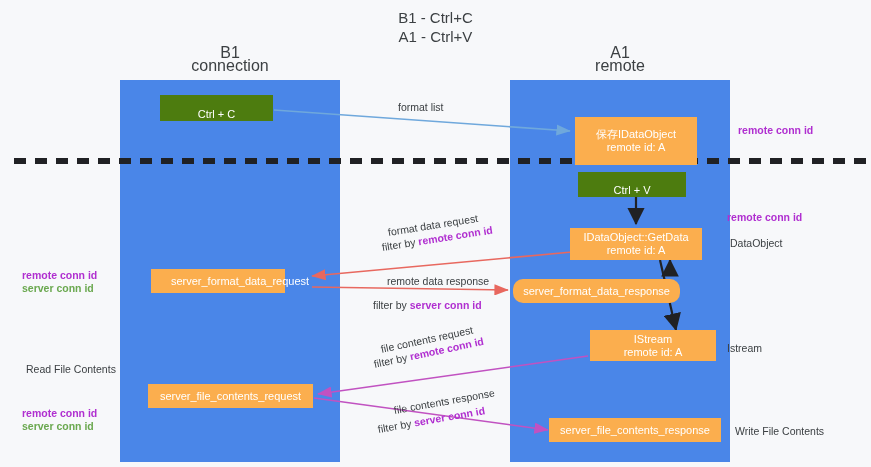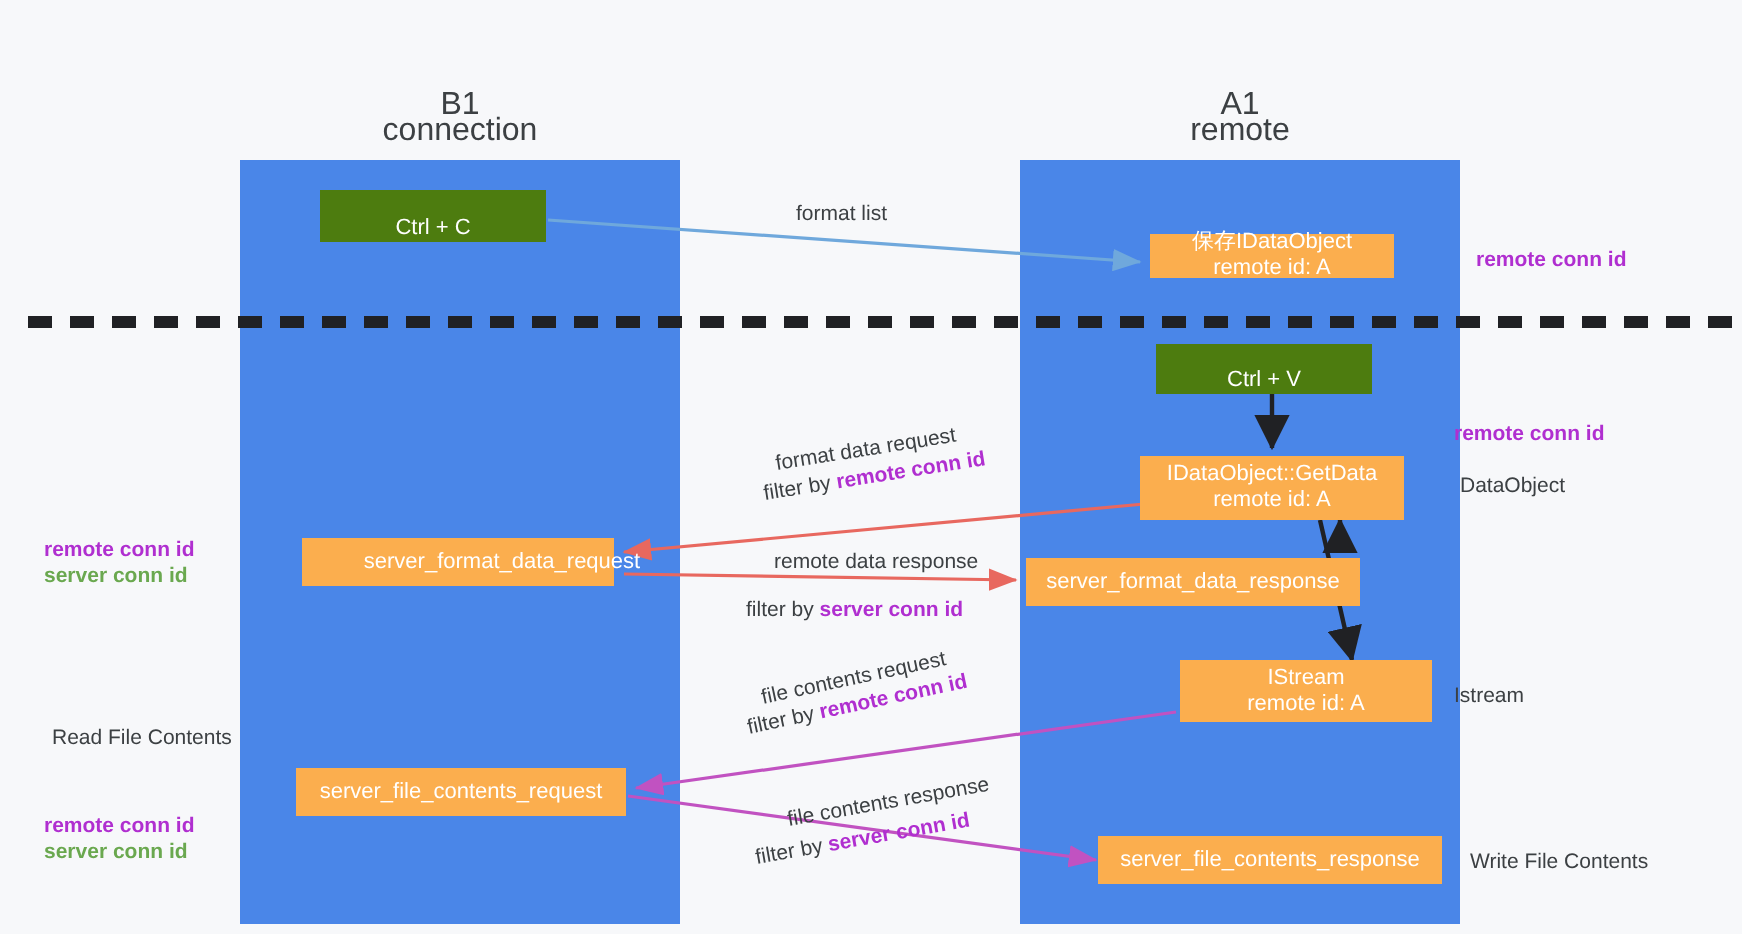--- a/index.html
+++ b/index.html
@@ -45,6 +45,8 @@
 
 <div id="canvas">
 
+  <div class="title">B1 - Ctrl+C
+A1 - Ctrl+V</div>
 
   <div class="lane" style="left:120px;top:80px;width:220px;height:382px;"></div>
   <div class="lane" style="left:510px;top:80px;width:220px;height:382px;"></div>

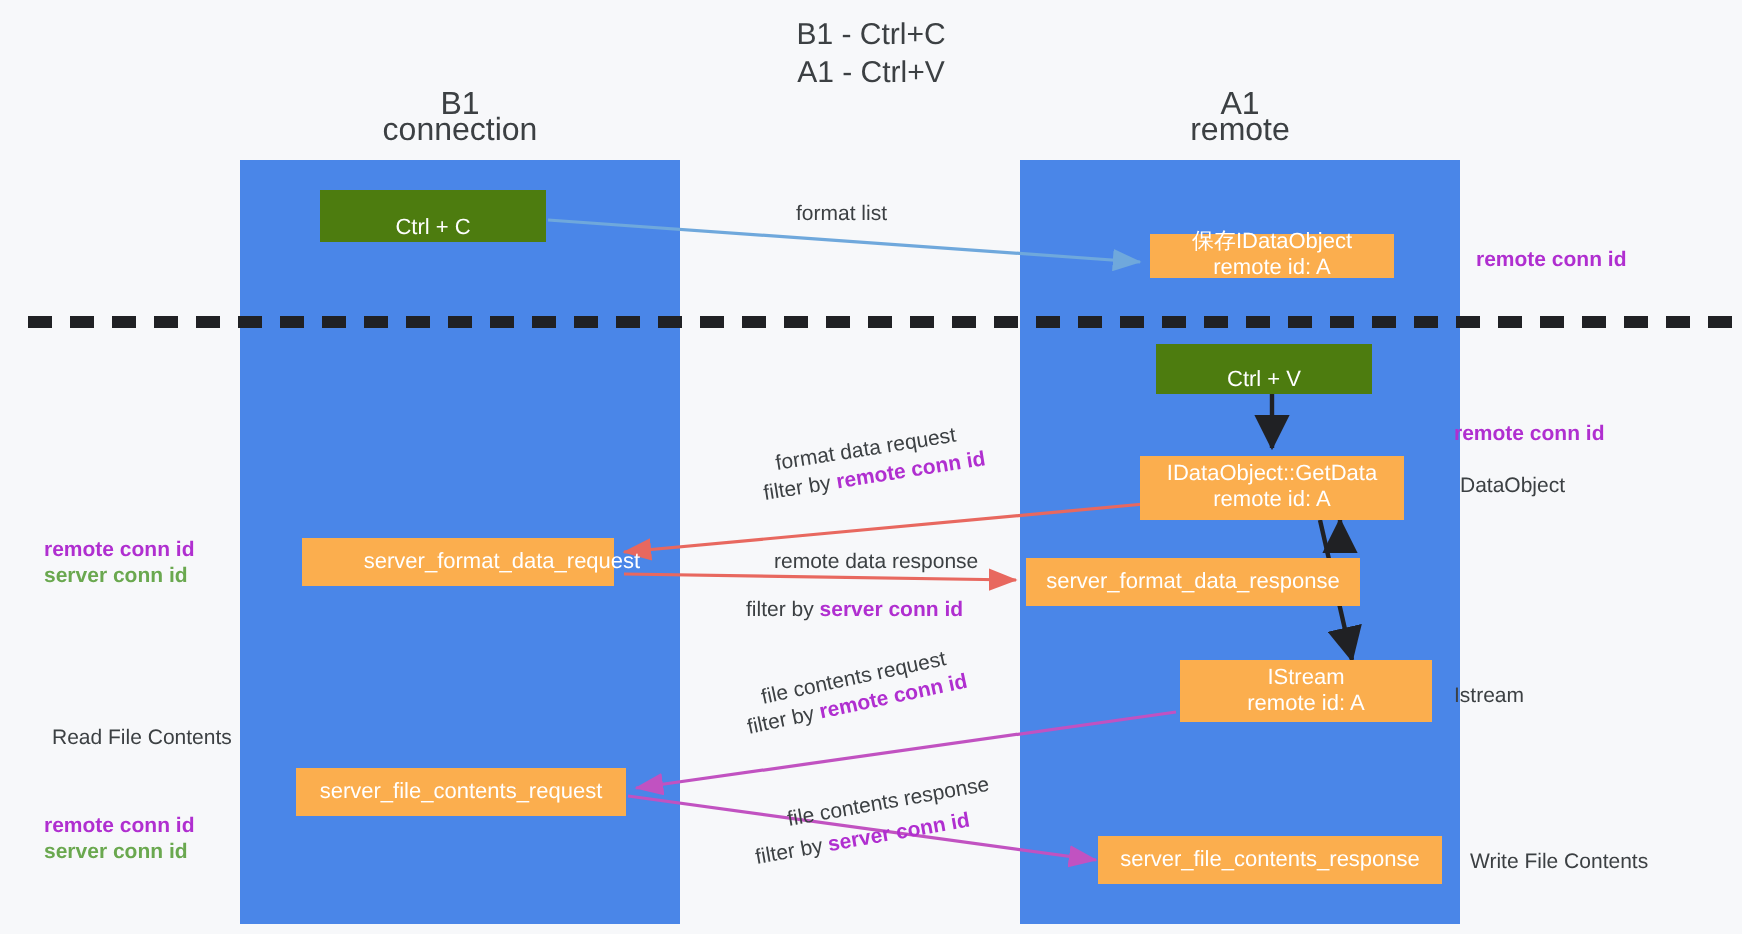--- a/index.html
+++ b/index.html
@@ -103,7 +103,7 @@
     <span>Ctrl + V</span>
   </div>
 
-  <div class="box orange" style="left:575px;top:117px;width:122px;height:22px;">
+  <div class="box orange" style="left:575px;top:117px;width:122px;height:48px;">
     <span>保存IDataObject</span>
     <span>remote id: A</span>
   </div>

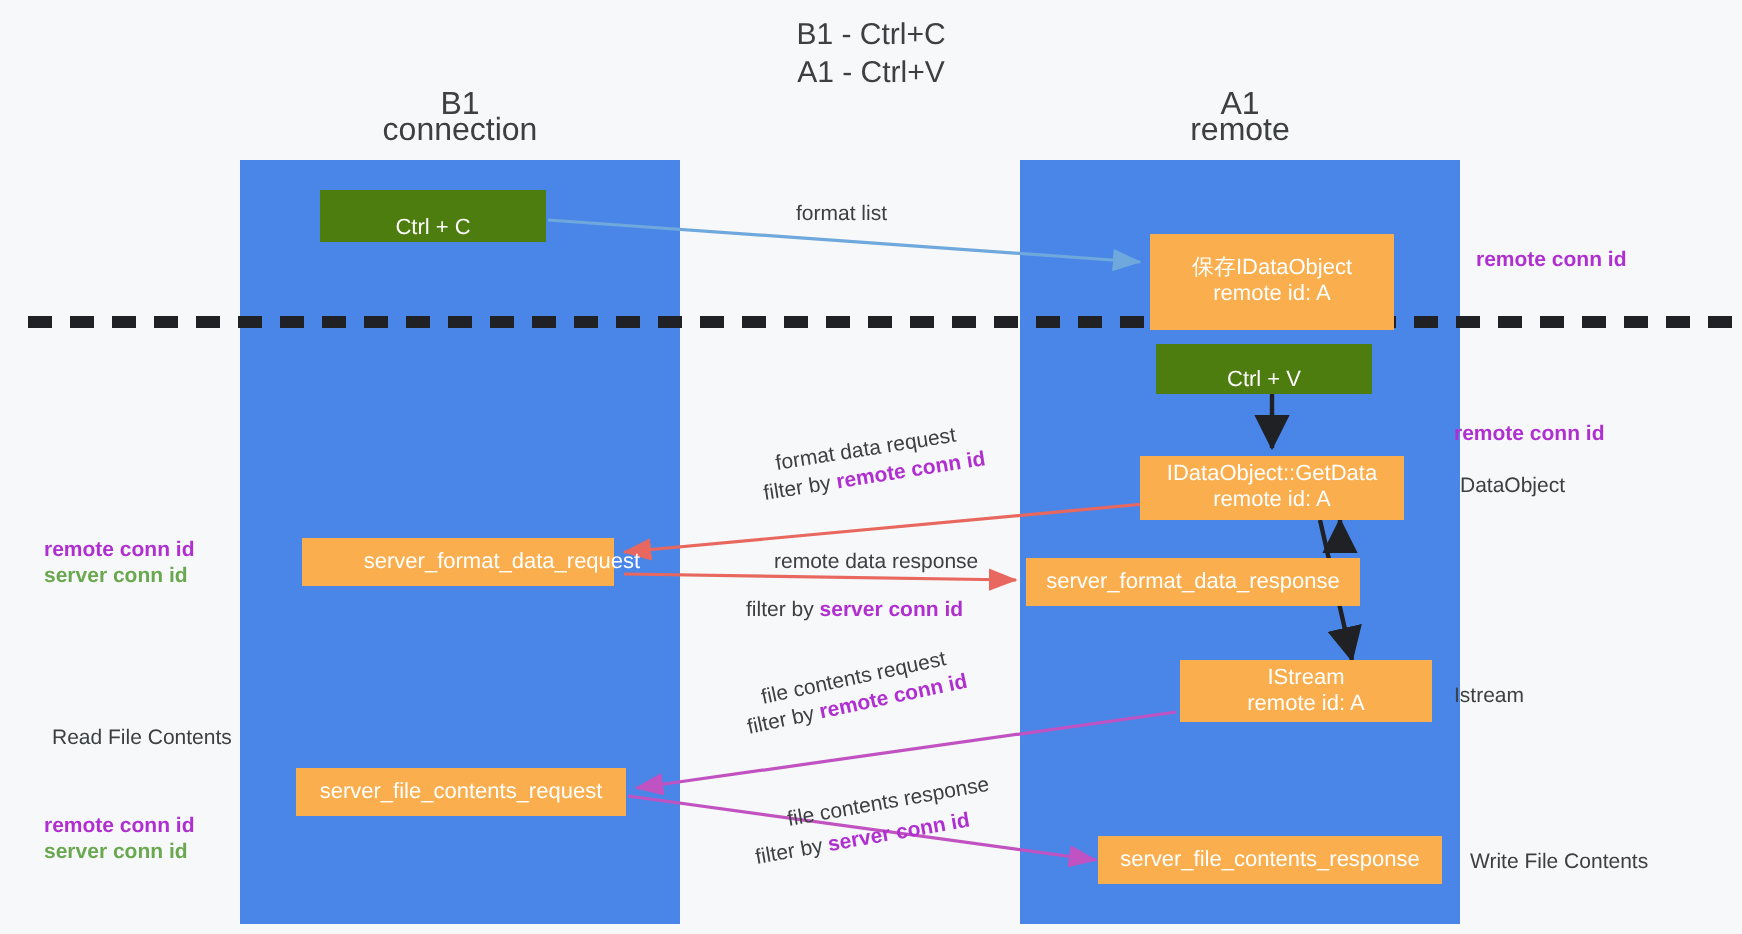--- a/index.html
+++ b/index.html
@@ -113,7 +113,7 @@
     <span>remote id: A</span>
   </div>
 
-  <div class="box orange" style="left:151px;top:269px;width:156px;height:24px;padding-left:44px;">
+  <div class="box orange" style="left:151px;top:269px;width:134px;height:24px;padding-left:44px;">
     <span>server_format_data_request</span>
   </div>
 

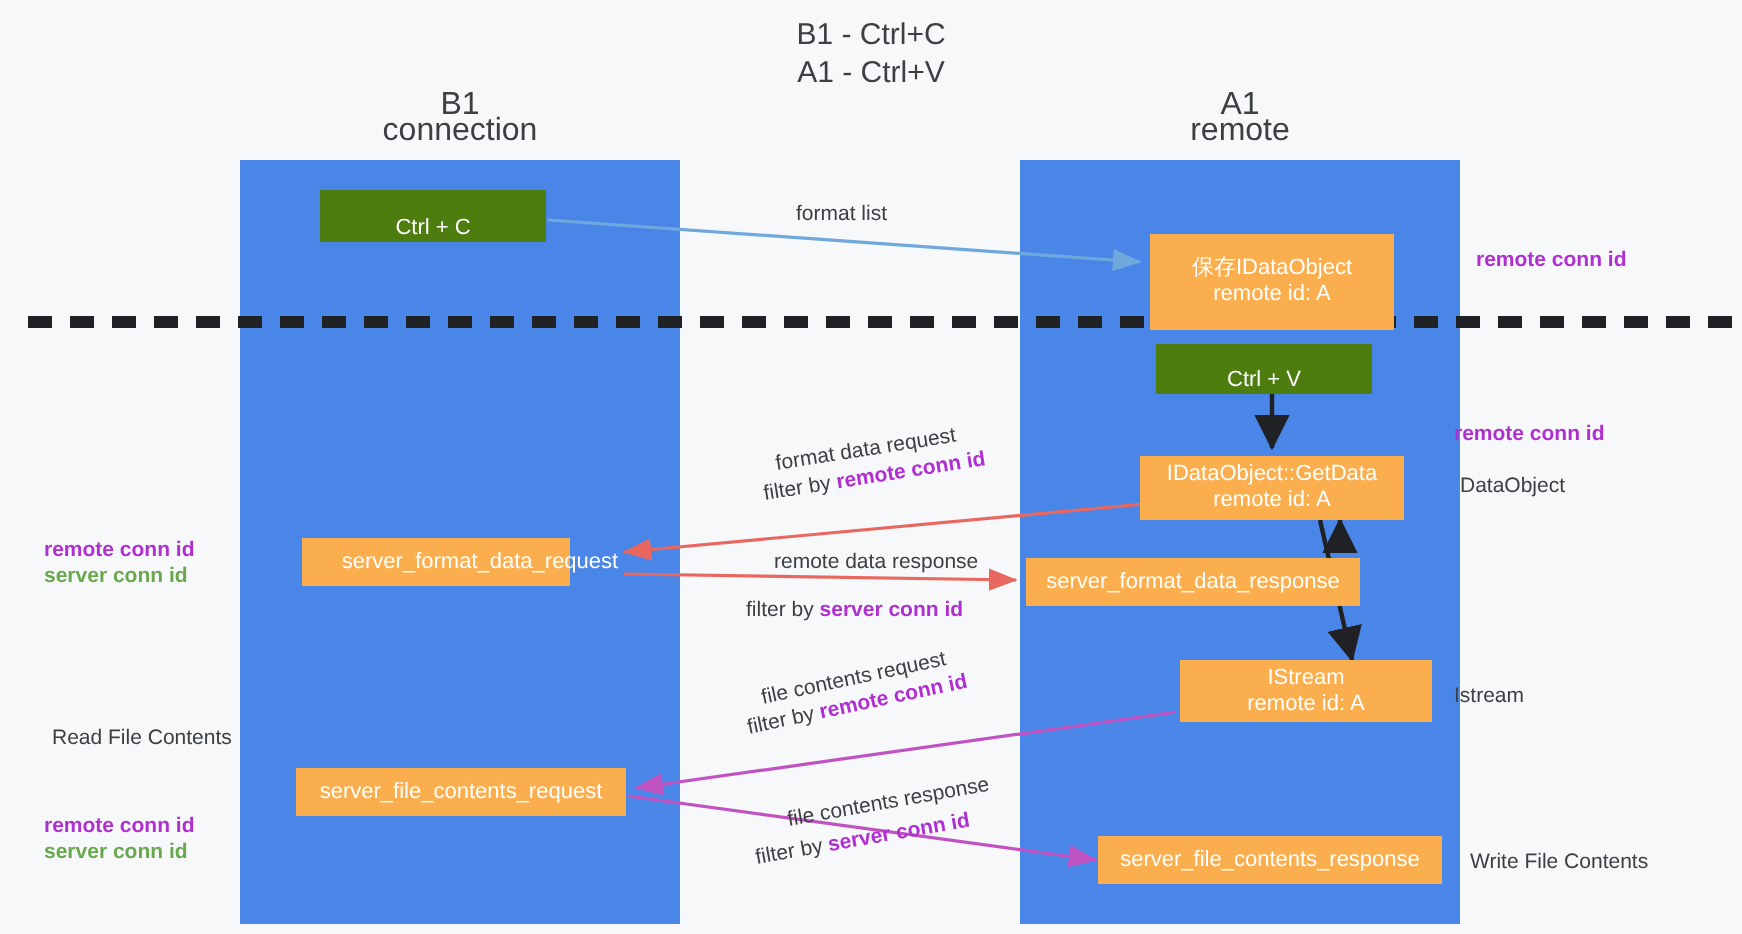--- a/index.html
+++ b/index.html
@@ -117,7 +117,7 @@
     <span>server_format_data_request</span>
   </div>
 
-  <div class="box orange" style="left:513px;top:279px;width:167px;height:24px;">
+  <div class="box orange" style="left:513px;top:279px;width:167px;height:24px;border-radius:10px;">
     <span>server_format_data_response</span>
   </div>
 

